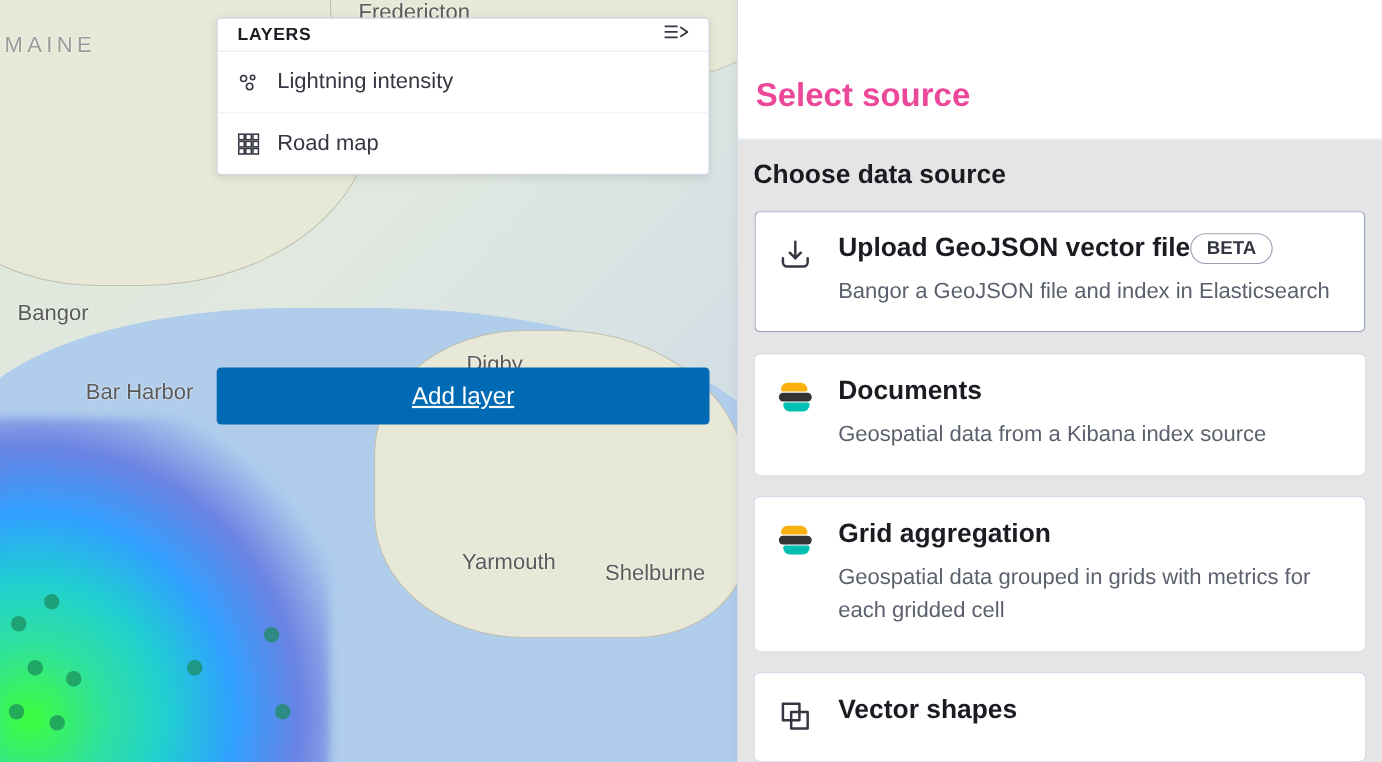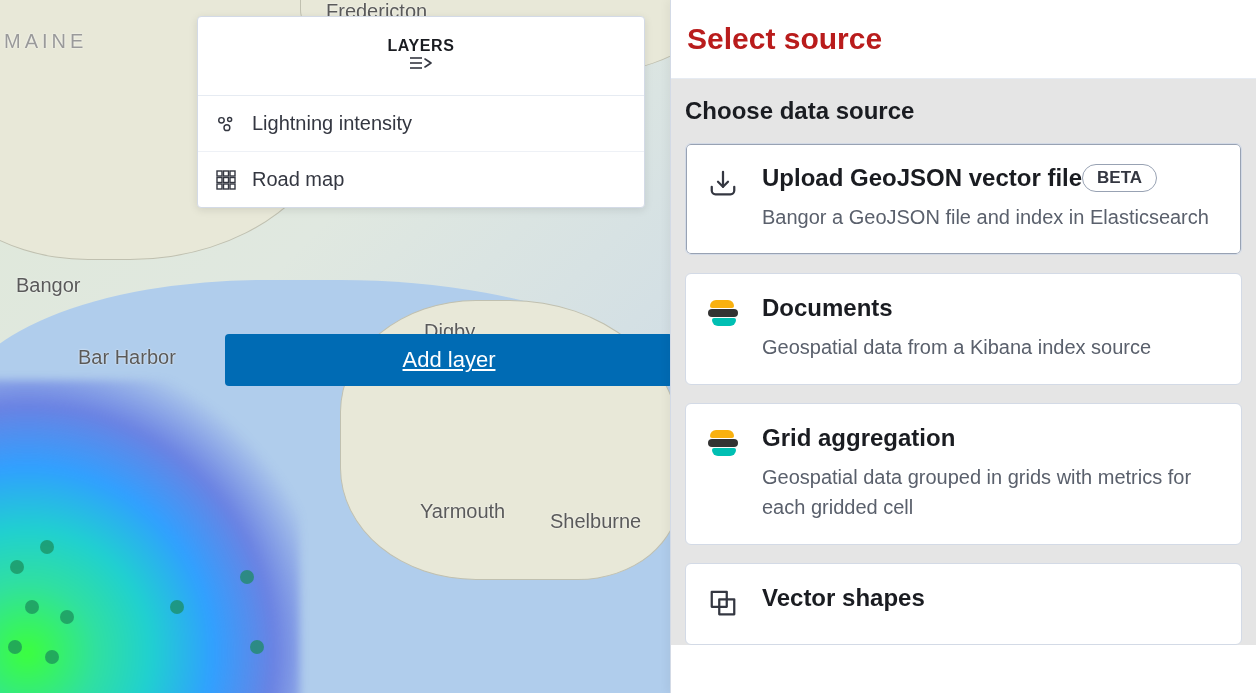--- a/index.html
+++ b/index.html
@@ -80,9 +80,8 @@
     display: flex;
     align-items: center;
     justify-content: space-between;
-    padding: 20px 18px;
+    padding: 4px 18px;
     border-bottom: 1px solid #e6ebf2;
-    flex-direction: column;
   }
   .layers-title {
     font-size: 16px;

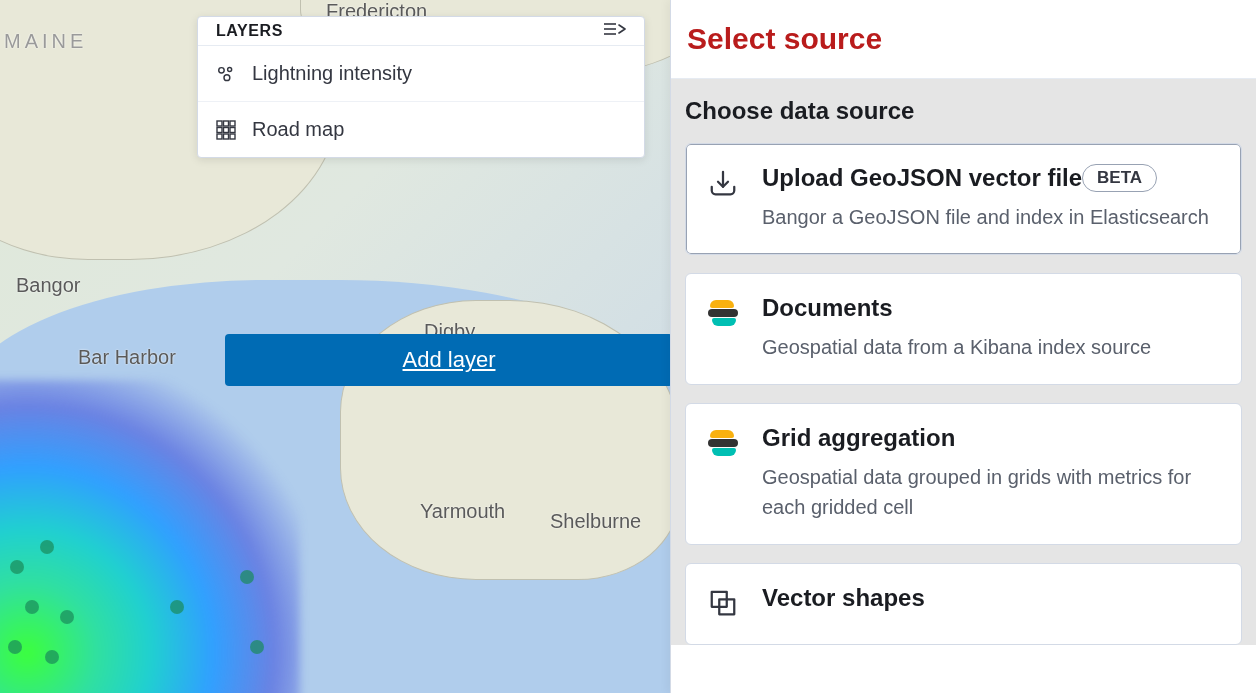--- a/index.html
+++ b/index.html
@@ -153,7 +153,8 @@
   .flyout-title {
     font-size: 30px;
     font-weight: 700;
-    color: #b91c1c;
+    color: #ec4899;
+    margin-top: 48px;
   }
   .flyout-body {
     padding: 18px 14px 0 14px;

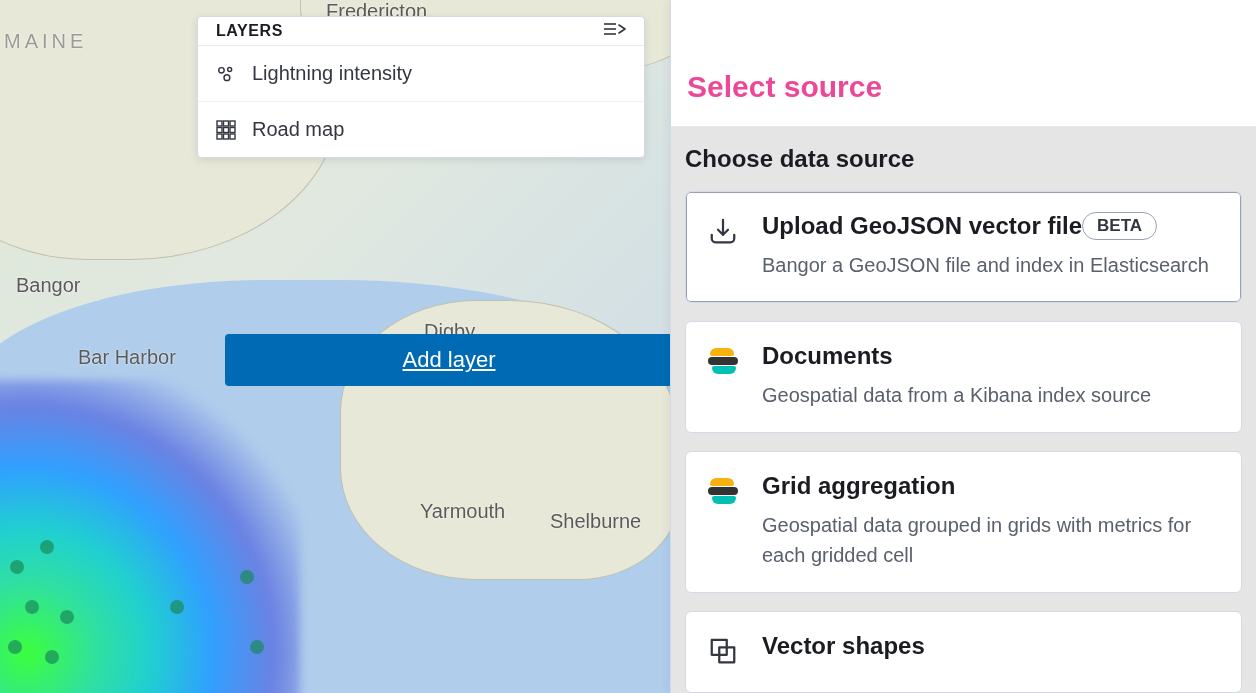--- a/index.html
+++ b/index.html
@@ -133,7 +133,6 @@
     display: flex;
     align-items: center;
     justify-content: center;
-    margin-left: 28px;
   }
 
   

